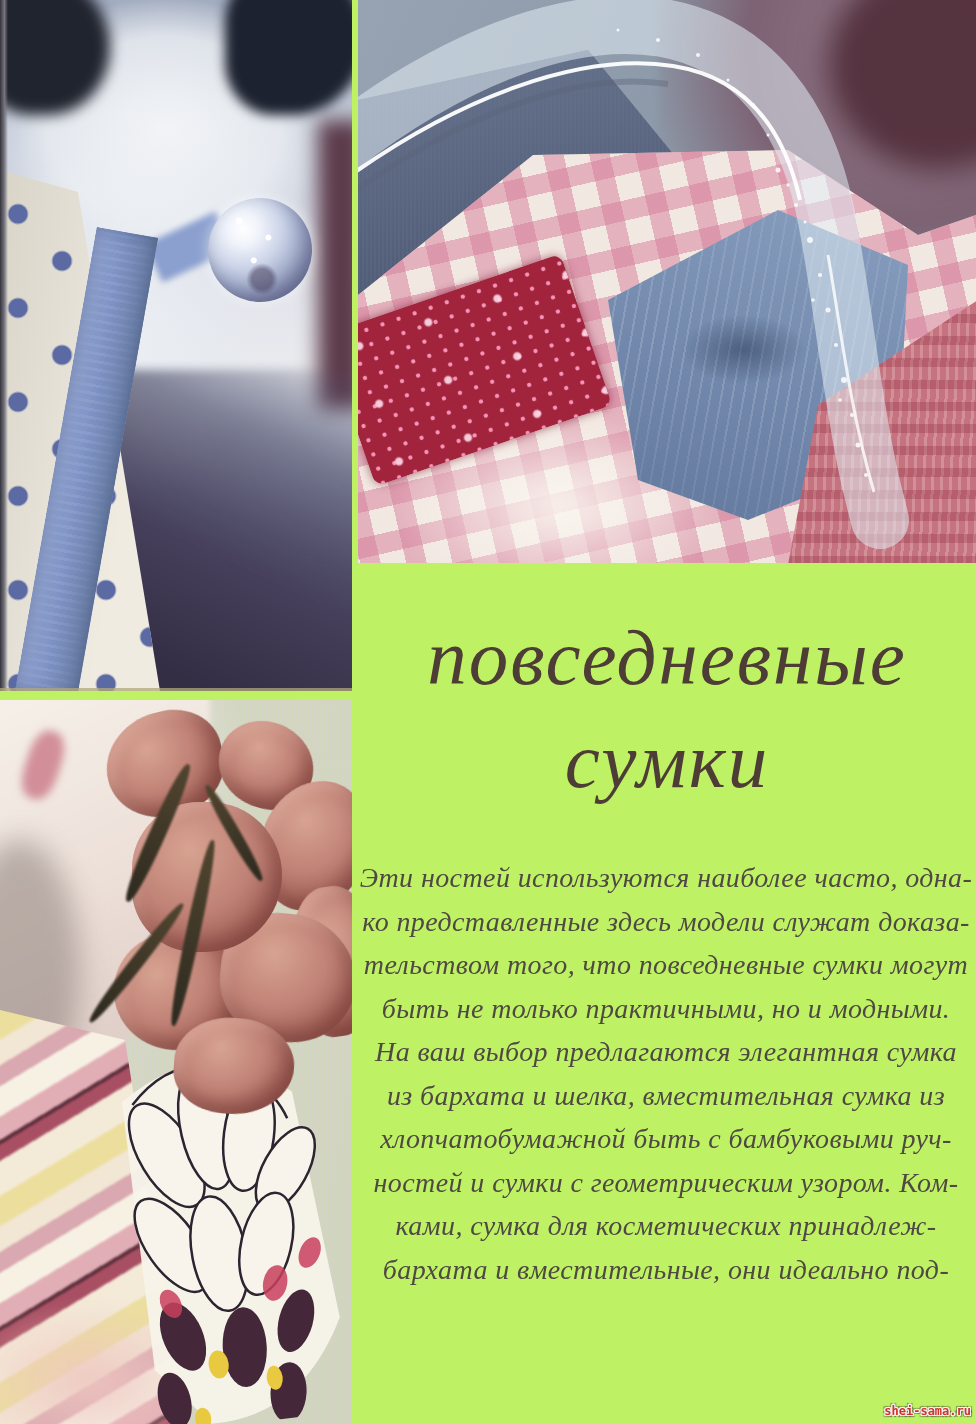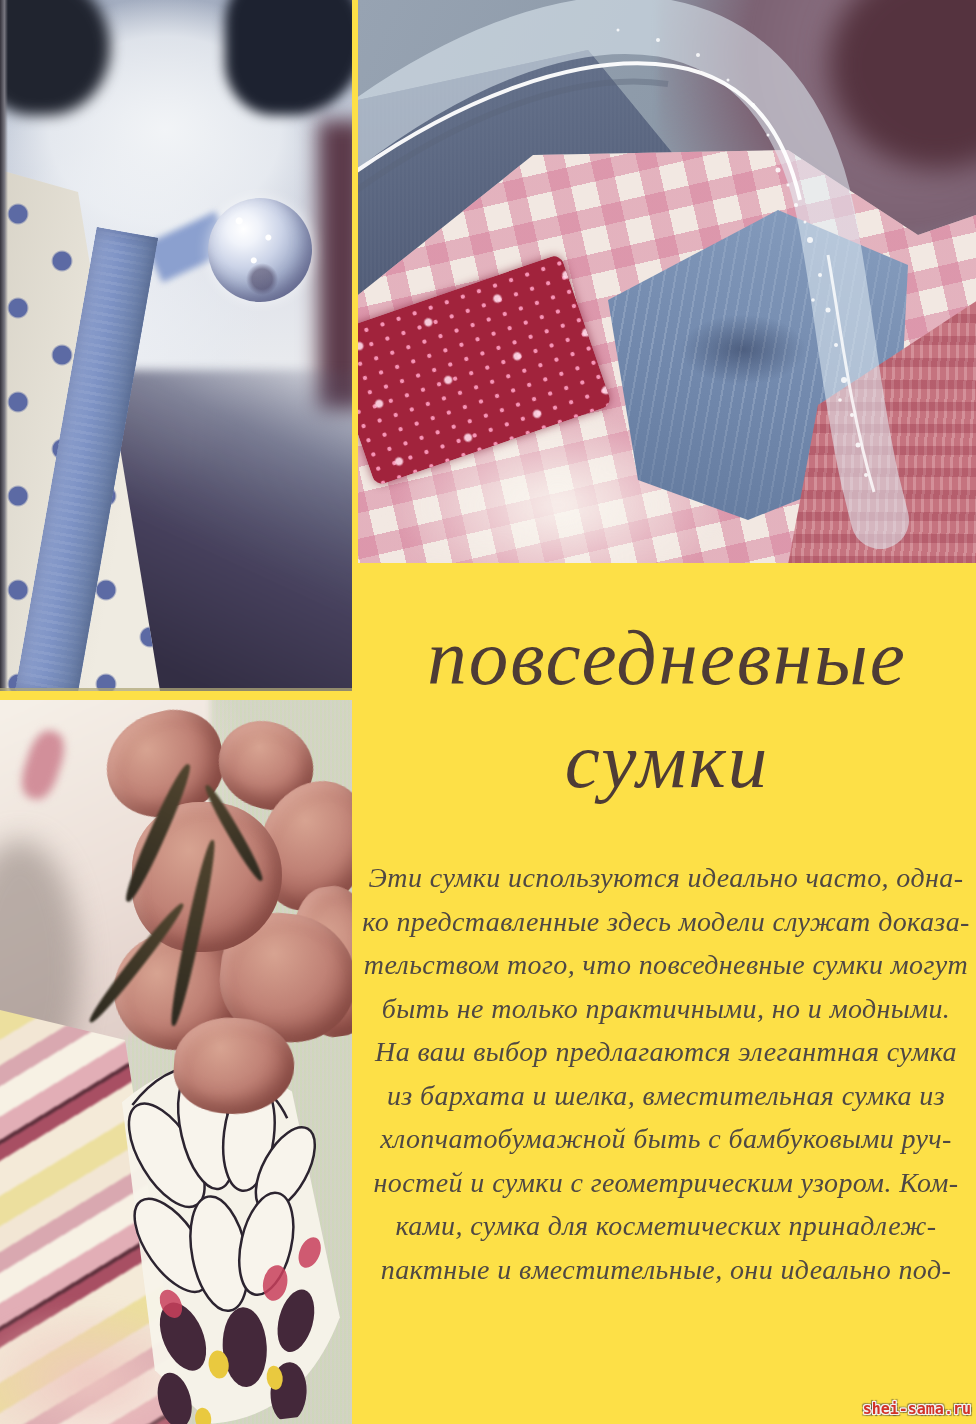--- a/index.html
+++ b/index.html
@@ -3,7 +3,7 @@
 <meta charset="utf-8">
 <style>
   html,body{margin:0;padding:0;}
-  .page{position:relative;width:976px;height:1424px;overflow:hidden;background:#fde047;
+  .page{position:relative;width:976px;height:1424px;overflow:hidden;background:#bef264;
         font-family:"Liberation Serif","DejaVu Serif",serif;}
   .page *{position:absolute;box-sizing:border-box;}
 

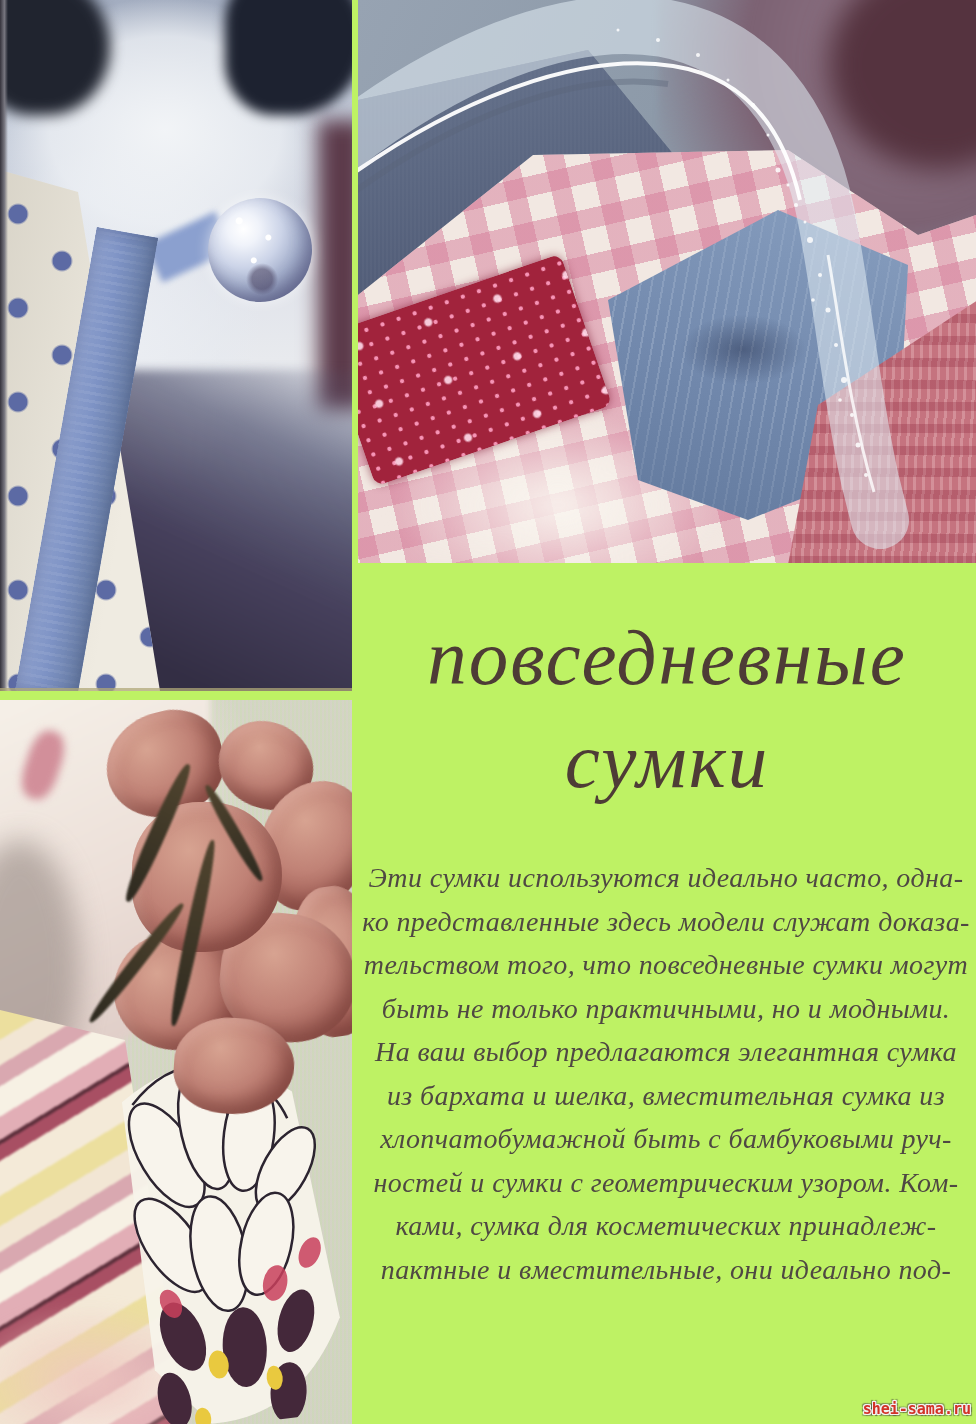--- a/index.html
+++ b/index.html
@@ -254,7 +254,7 @@
   </h1>
 
   <div class="body-text">
-    <div class="tline">Эти сумки используются идеально часто, одна-</div>
+    <div class="tline">Эти ностей используются наиболее часто, одна-</div>
     <div class="tline">ко представленные здесь модели служат доказа-</div>
     <div class="tline">тельством того, что повседневные сумки могут</div>
     <div class="tline">быть не только практичными, но и модными.</div>

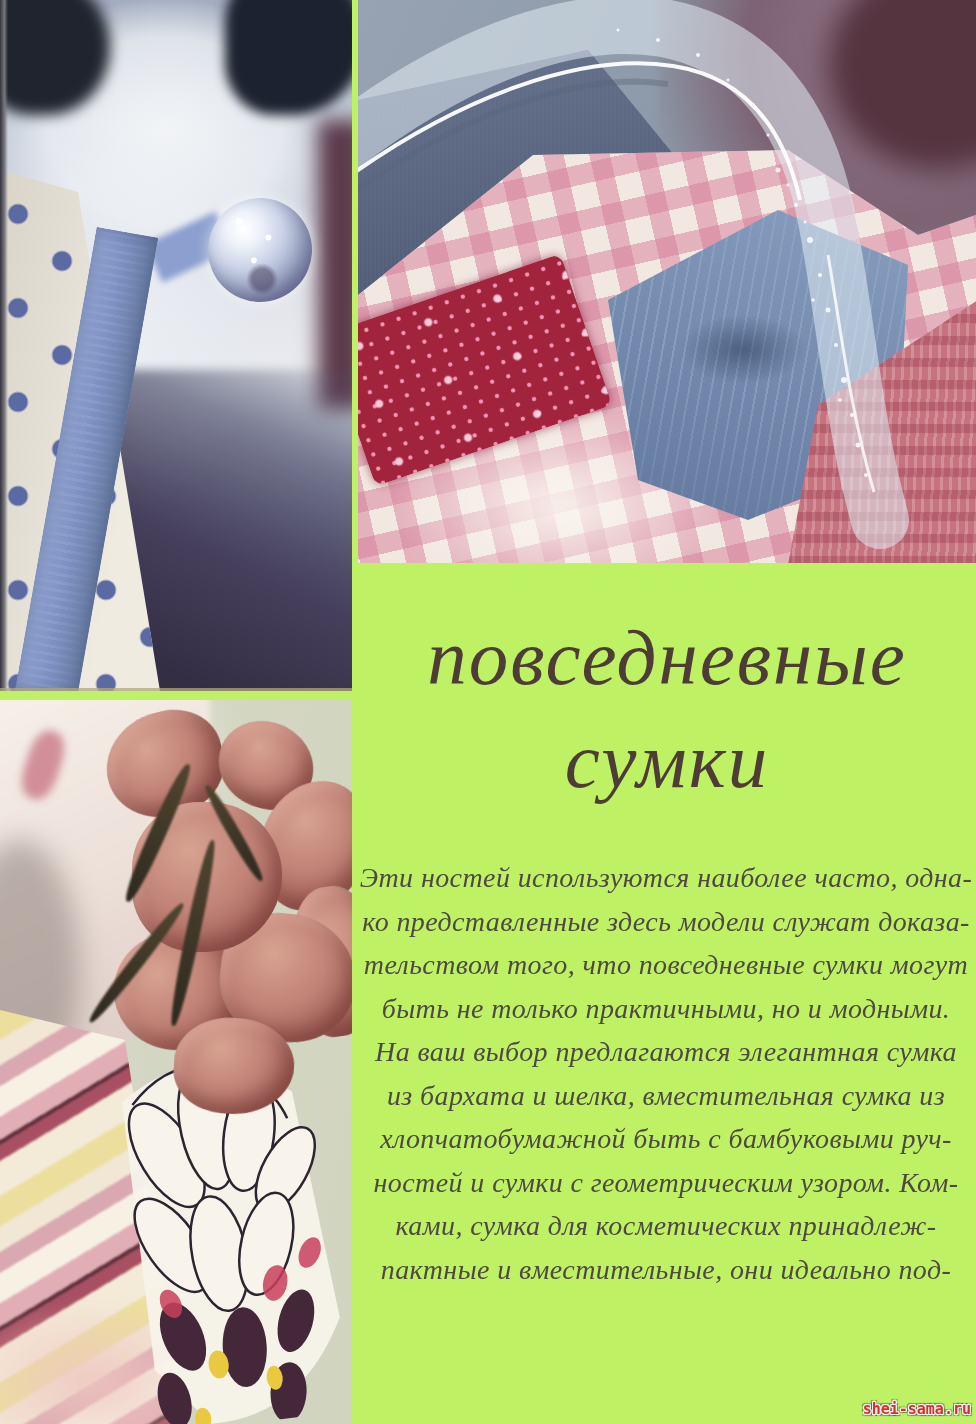--- a/index.html
+++ b/index.html
@@ -263,7 +263,7 @@
     <div class="tline">хлопчатобумажной быть с бамбуковыми руч-</div>
     <div class="tline">ностей и сумки с геометрическим узором. Ком-</div>
     <div class="tline">ками,  сумка  для косметических принадлеж-</div>
-    <div class="tline">пактные и вместительные, они идеально под-</div>
+    <div class="tline">бархата и вместительные, они идеально под-</div>
   </div>
 
   <div class="watermark">shei-sama.ru</div>

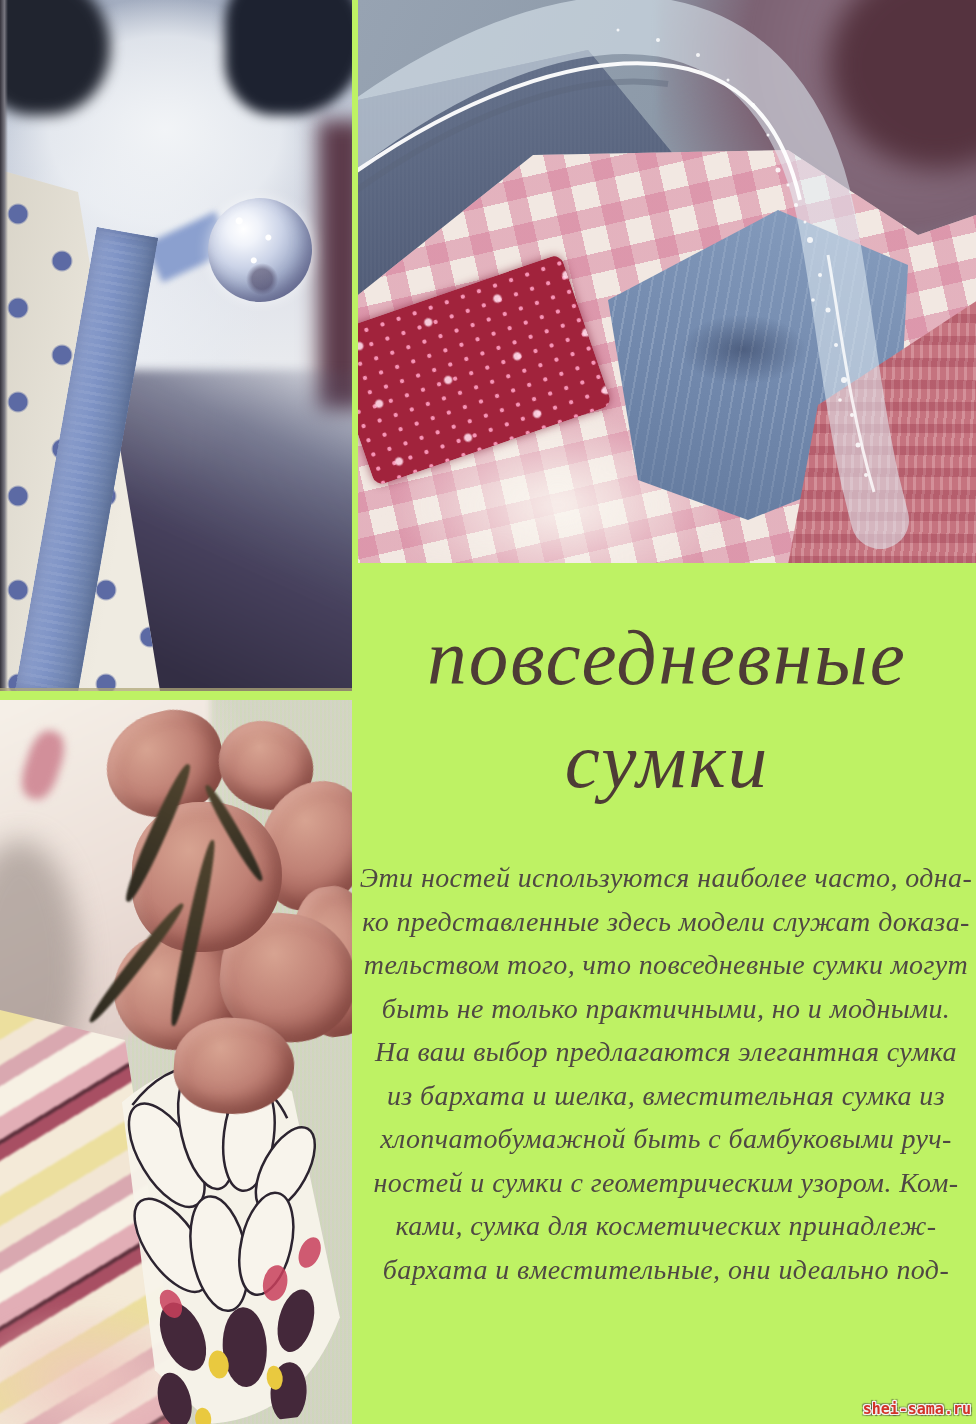--- a/index.html
+++ b/index.html
@@ -120,7 +120,7 @@
     font-size:28px;line-height:43.5px;letter-spacing:.4px;color:#4f4843;}
   .body-text .tline{position:static;display:block;white-space:nowrap;}
   .watermark{right:5px;bottom:6px;font-family:"DejaVu Sans Mono",monospace;font-weight:bold;
-    font-size:15px;color:#d23227;letter-spacing:0;
+    font-size:12px;color:#d23227;letter-spacing:0;
     text-shadow:-1px 0 0 #f2f2f2,1px 0 0 #f2f2f2,0 -1px 0 #f2f2f2,0 1px 0 #f2f2f2,
       -1px -1px 0 #f2f2f2,1px 1px 0 #f2f2f2,1px -1px 0 #f2f2f2,-1px 1px 0 #f2f2f2,
       -2px -2px 1px rgba(60,60,60,.55),2px 2px 1px rgba(60,60,60,.55),

